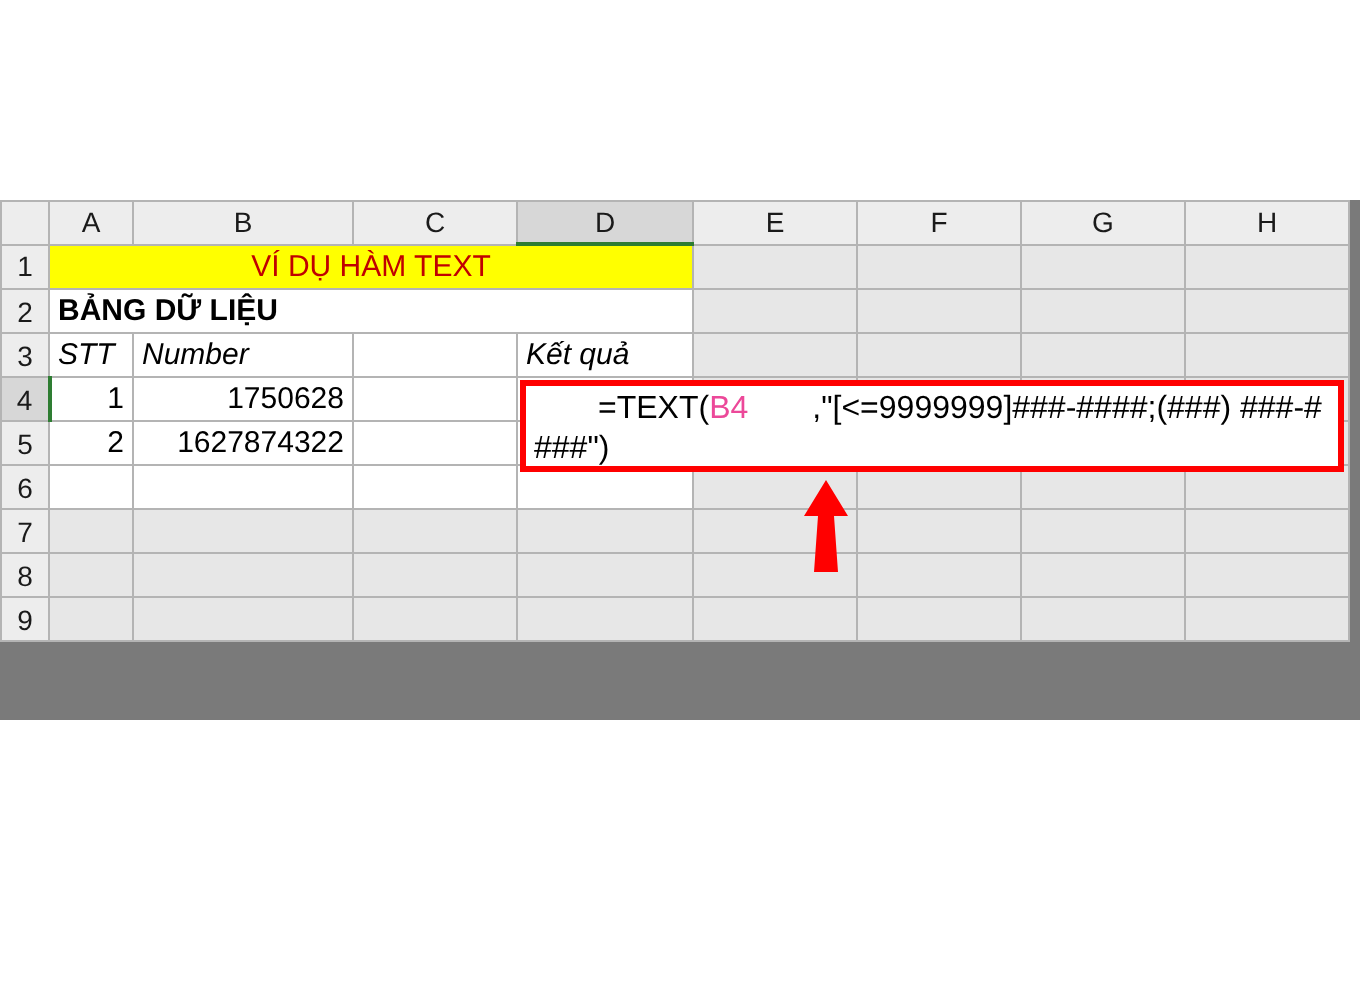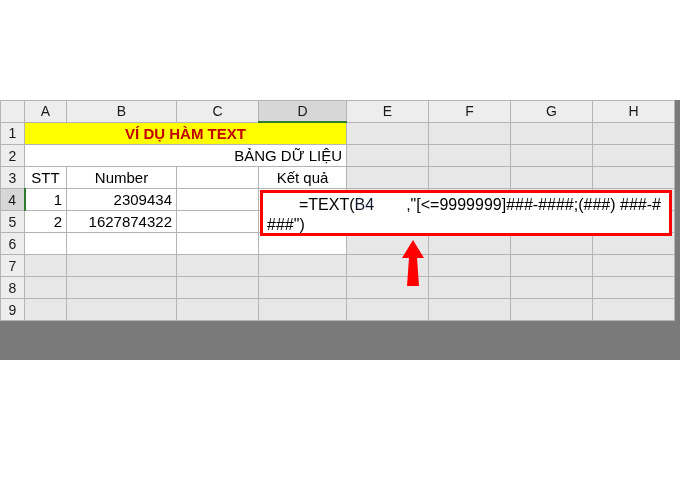--- a/index.html
+++ b/index.html
@@ -86,7 +86,7 @@
     background: #ffff00 !important;
     color: #c00000;
     text-align: center;
-    font-weight: 700;
+    font-weight: 400;
     margin-top: 39px;
   }
   .title2 {

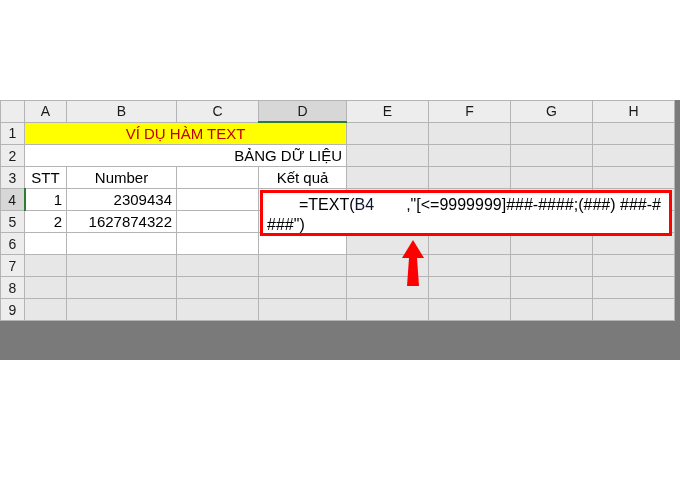--- a/index.html
+++ b/index.html
@@ -91,8 +91,8 @@
   }
   .title2 {
     background: #ffffff !important;
-    text-align: right;
-    font-weight: 400;
+    text-align: left;
+    font-weight: 700;
   }
   .hdrcell {
     background: #ffffff !important;

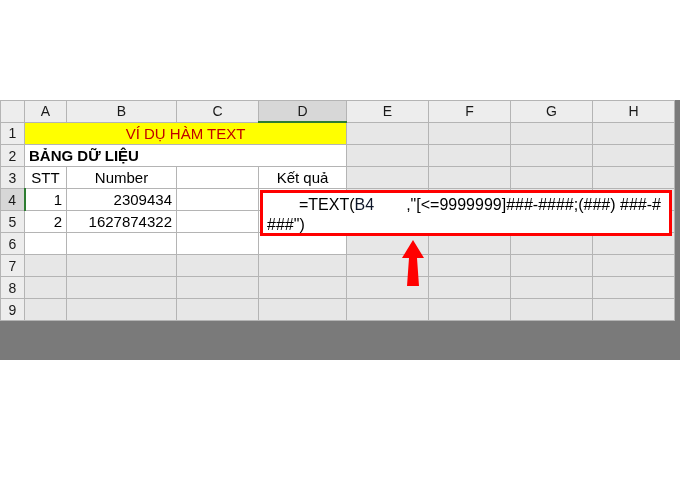--- a/index.html
+++ b/index.html
@@ -96,7 +96,8 @@
   }
   .hdrcell {
     background: #ffffff !important;
-    text-align: center;
+    text-align: left;
+    font-style: italic;
   }
   .numright { text-align: right; }
 

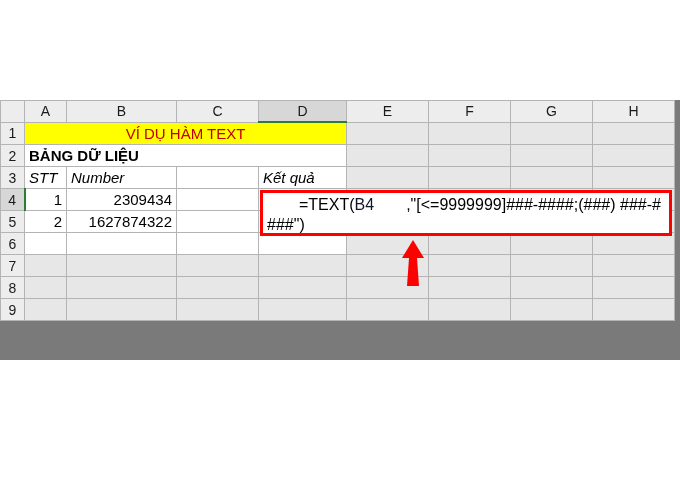--- a/index.html
+++ b/index.html
@@ -214,7 +214,7 @@
         <tr>
           <th class="active-row">4</th>
           <td class="datacell numright">1</td>
-          <td class="datacell numright">2309434</td>
+          <td class="datacell numright">1750628</td>
           <td class="datacell"></td>
           <td class="datacell active-cell"></td>
           <td></td>

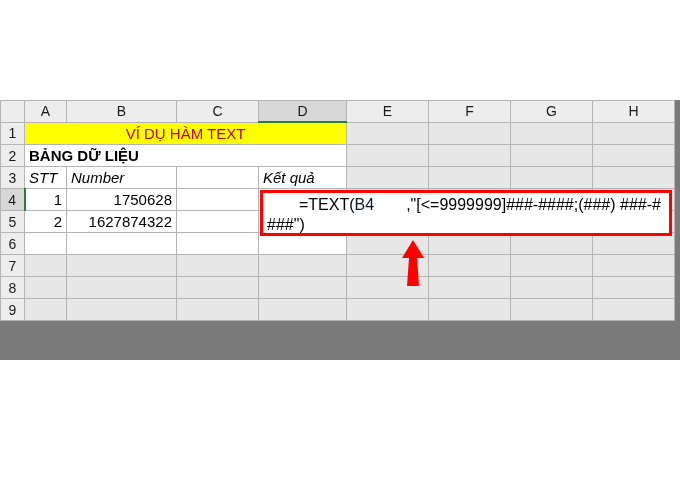--- a/index.html
+++ b/index.html
@@ -139,7 +139,7 @@
     z-index: 10;
   }
   .formula-overlay .p0 { color: #000; margin-left: 32px; }
-  .formula-overlay .ref { color: #0f172a; }
+  .formula-overlay .ref { color: #ec4899; }
 
   
   .arrow {

